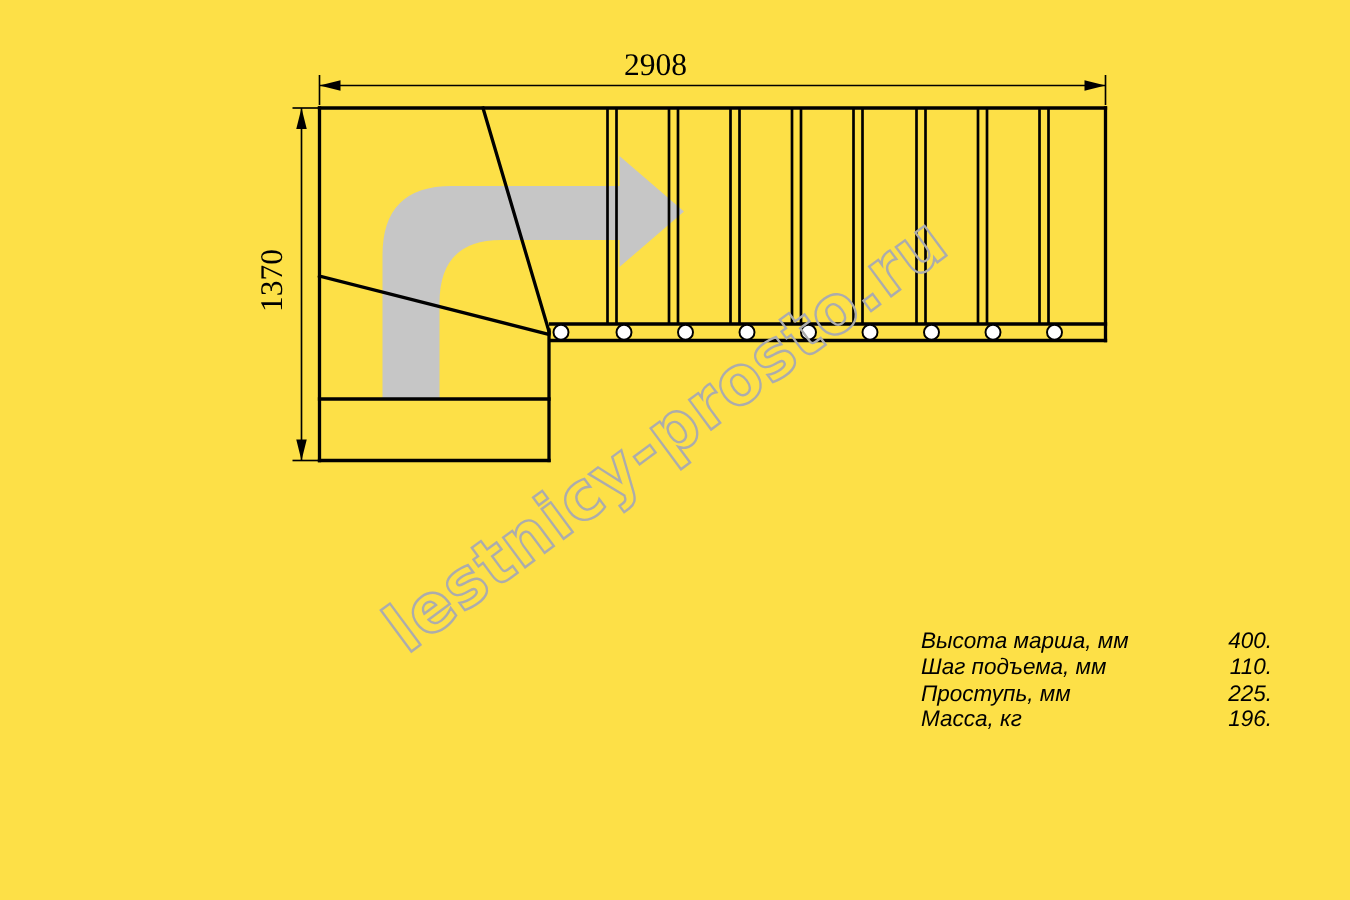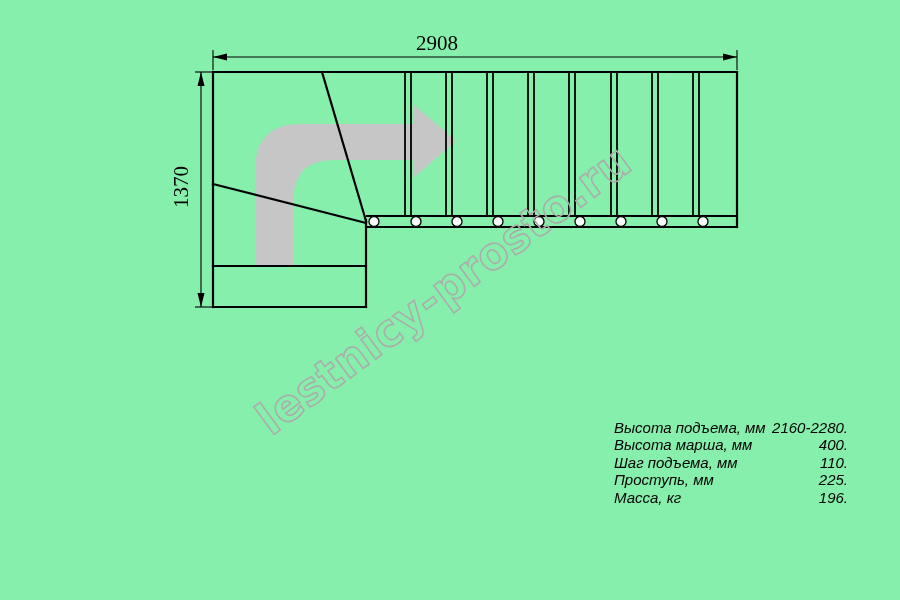--- a/index.html
+++ b/index.html
@@ -7,7 +7,7 @@
     position: relative;
     width: 900px;
     height: 600px;
-    background: #86efac;
+    background: #fde047;
     overflow: hidden;
     font-family: "Liberation Sans", sans-serif;
   }

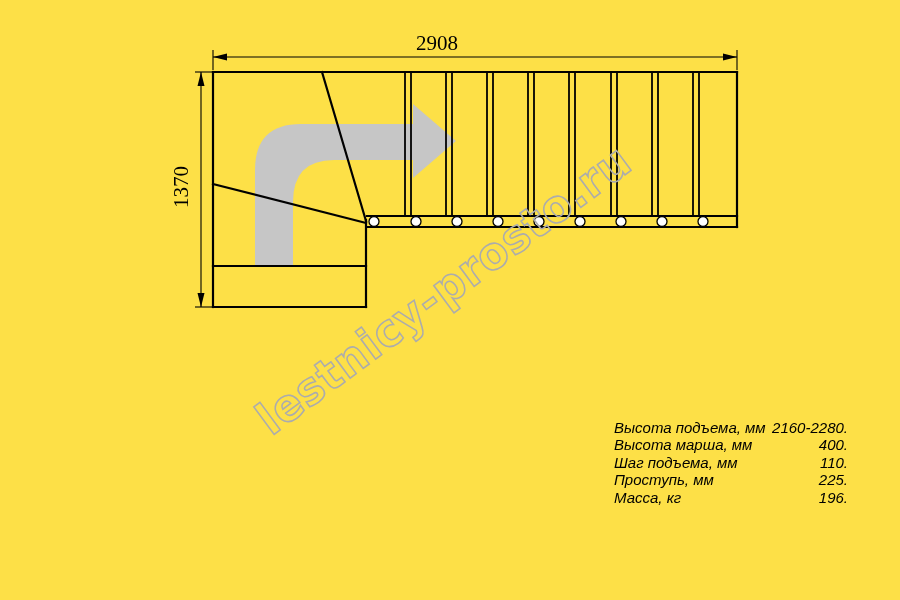--- a/index.html
+++ b/index.html
@@ -115,10 +115,6 @@
 
   <div class="specs">
     <div class="spec-row">
-      <span class="spec-label">Высота подъема, мм</span>
-      <span class="spec-value">2160-2280.</span>
-    </div>
-    <div class="spec-row">
       <span class="spec-label">Высота марша, мм</span>
       <span class="spec-value">400.</span>
     </div>

